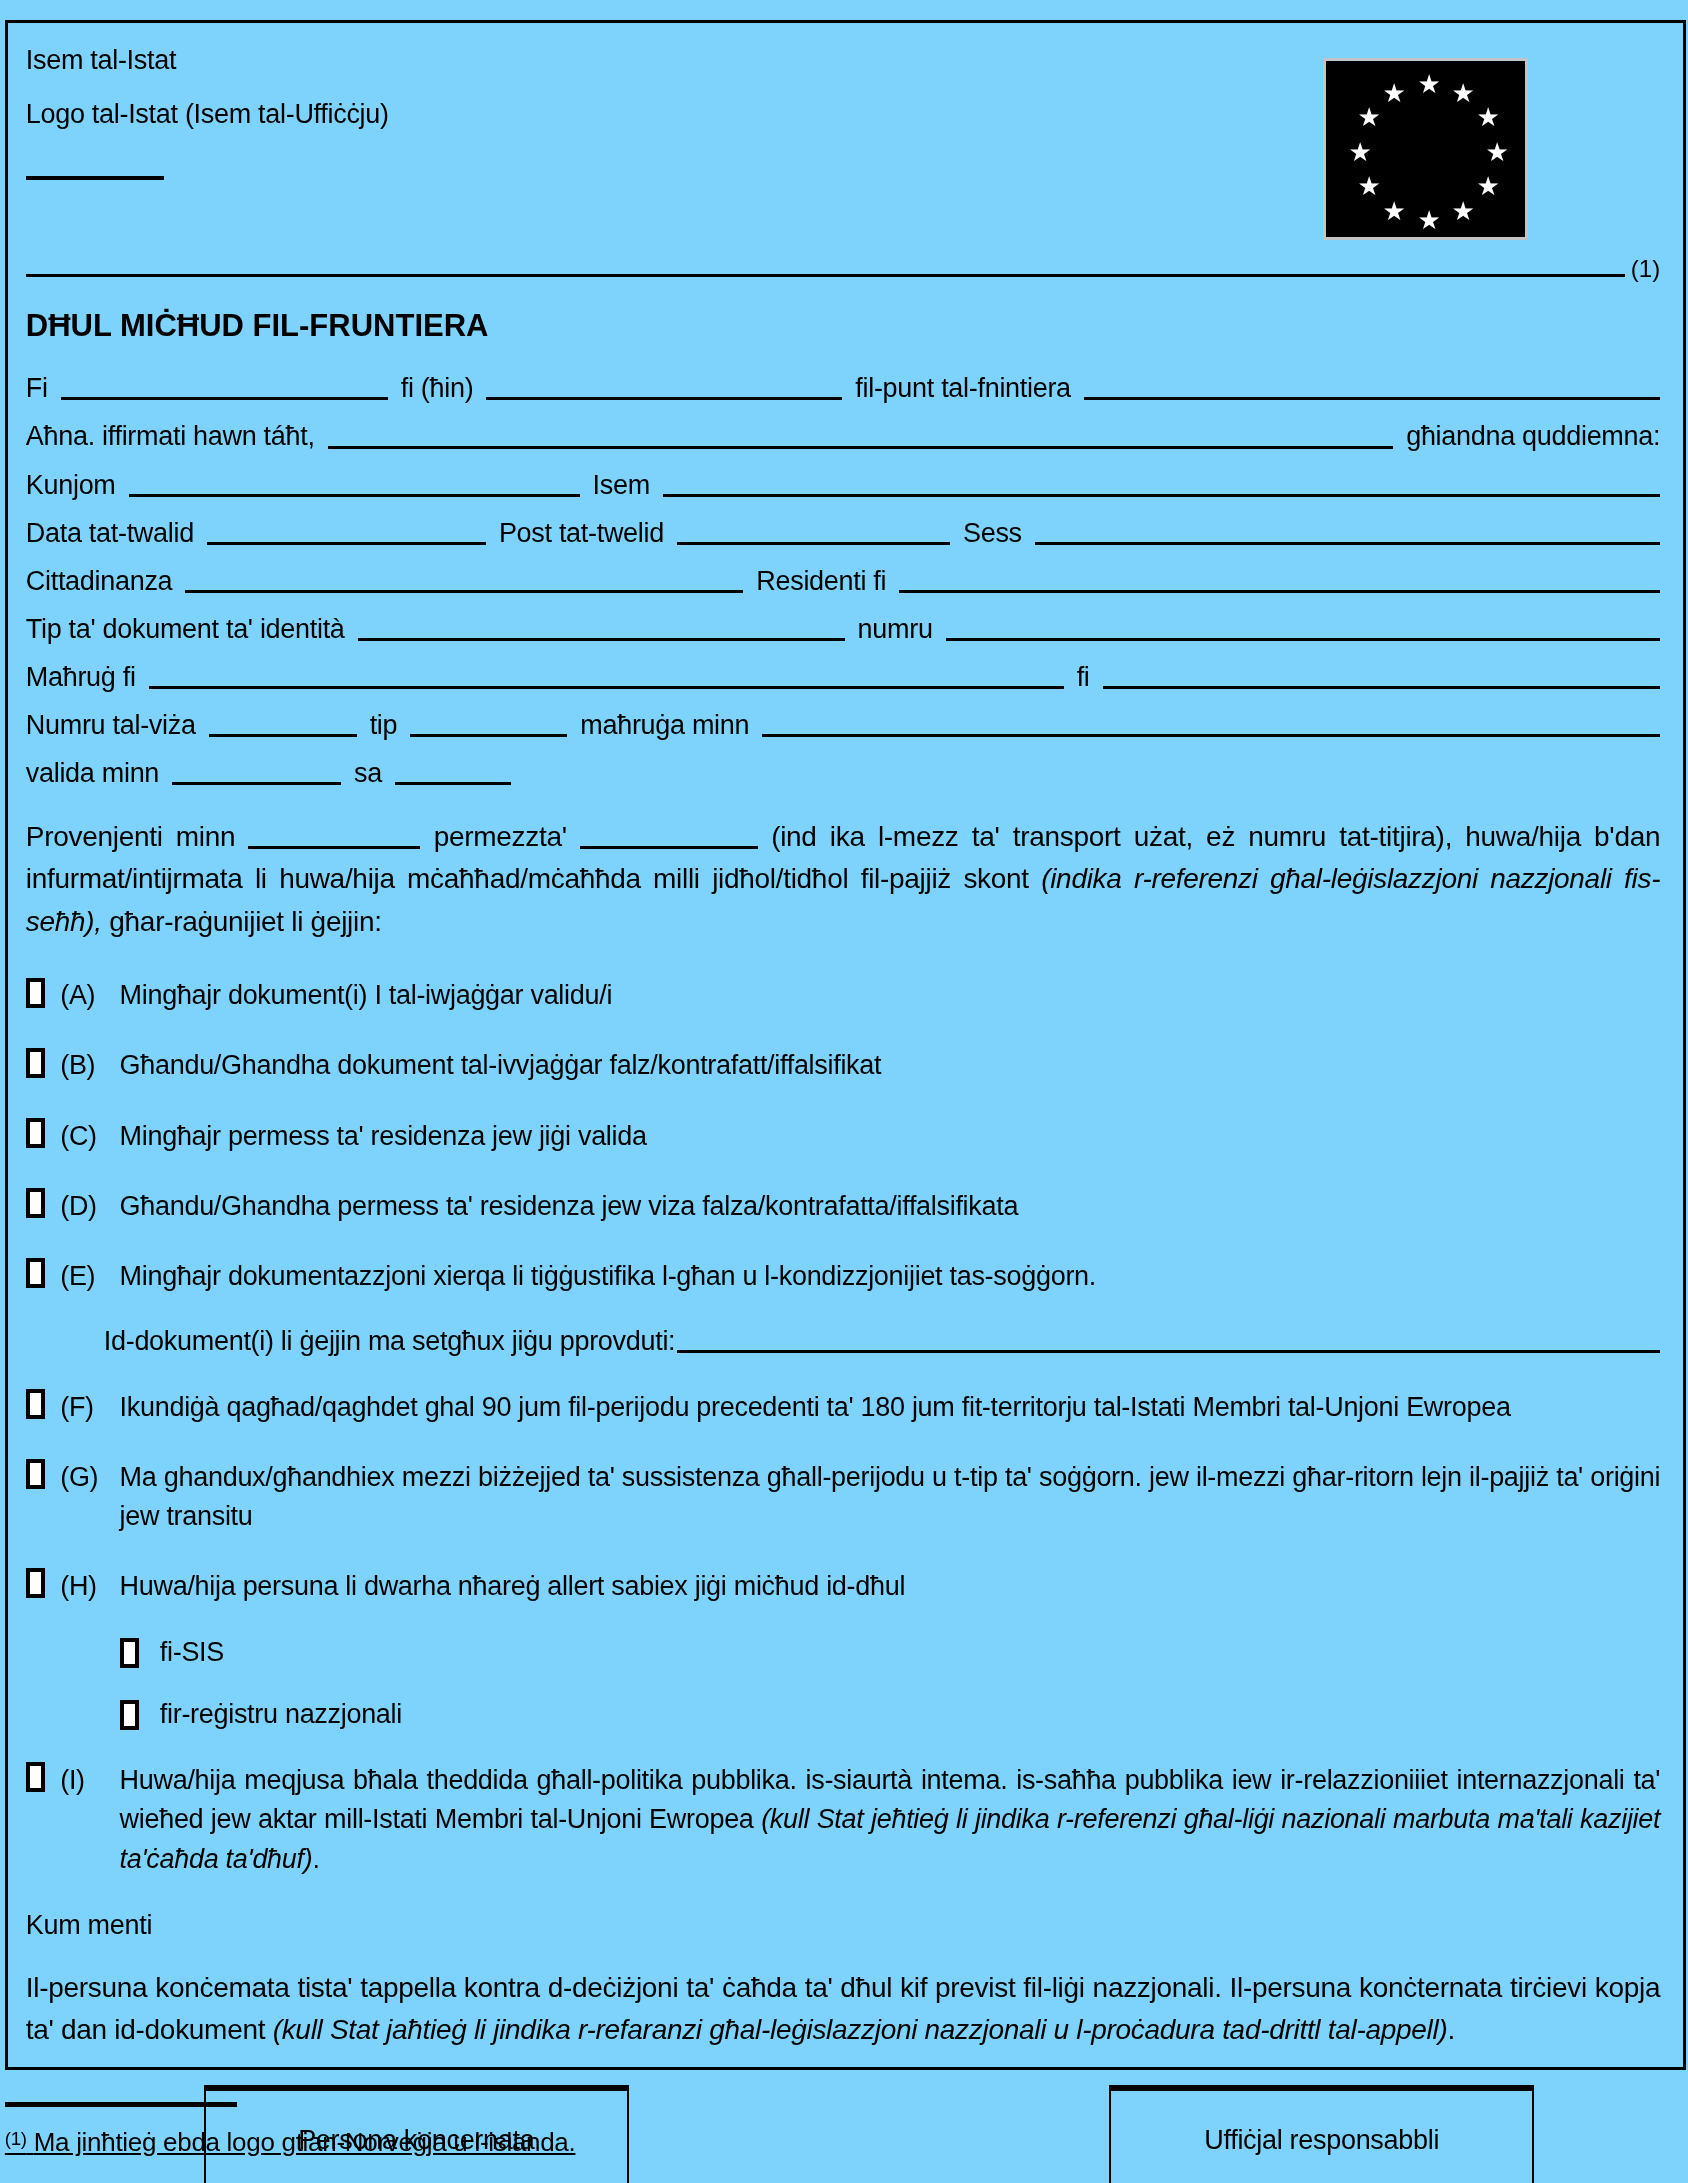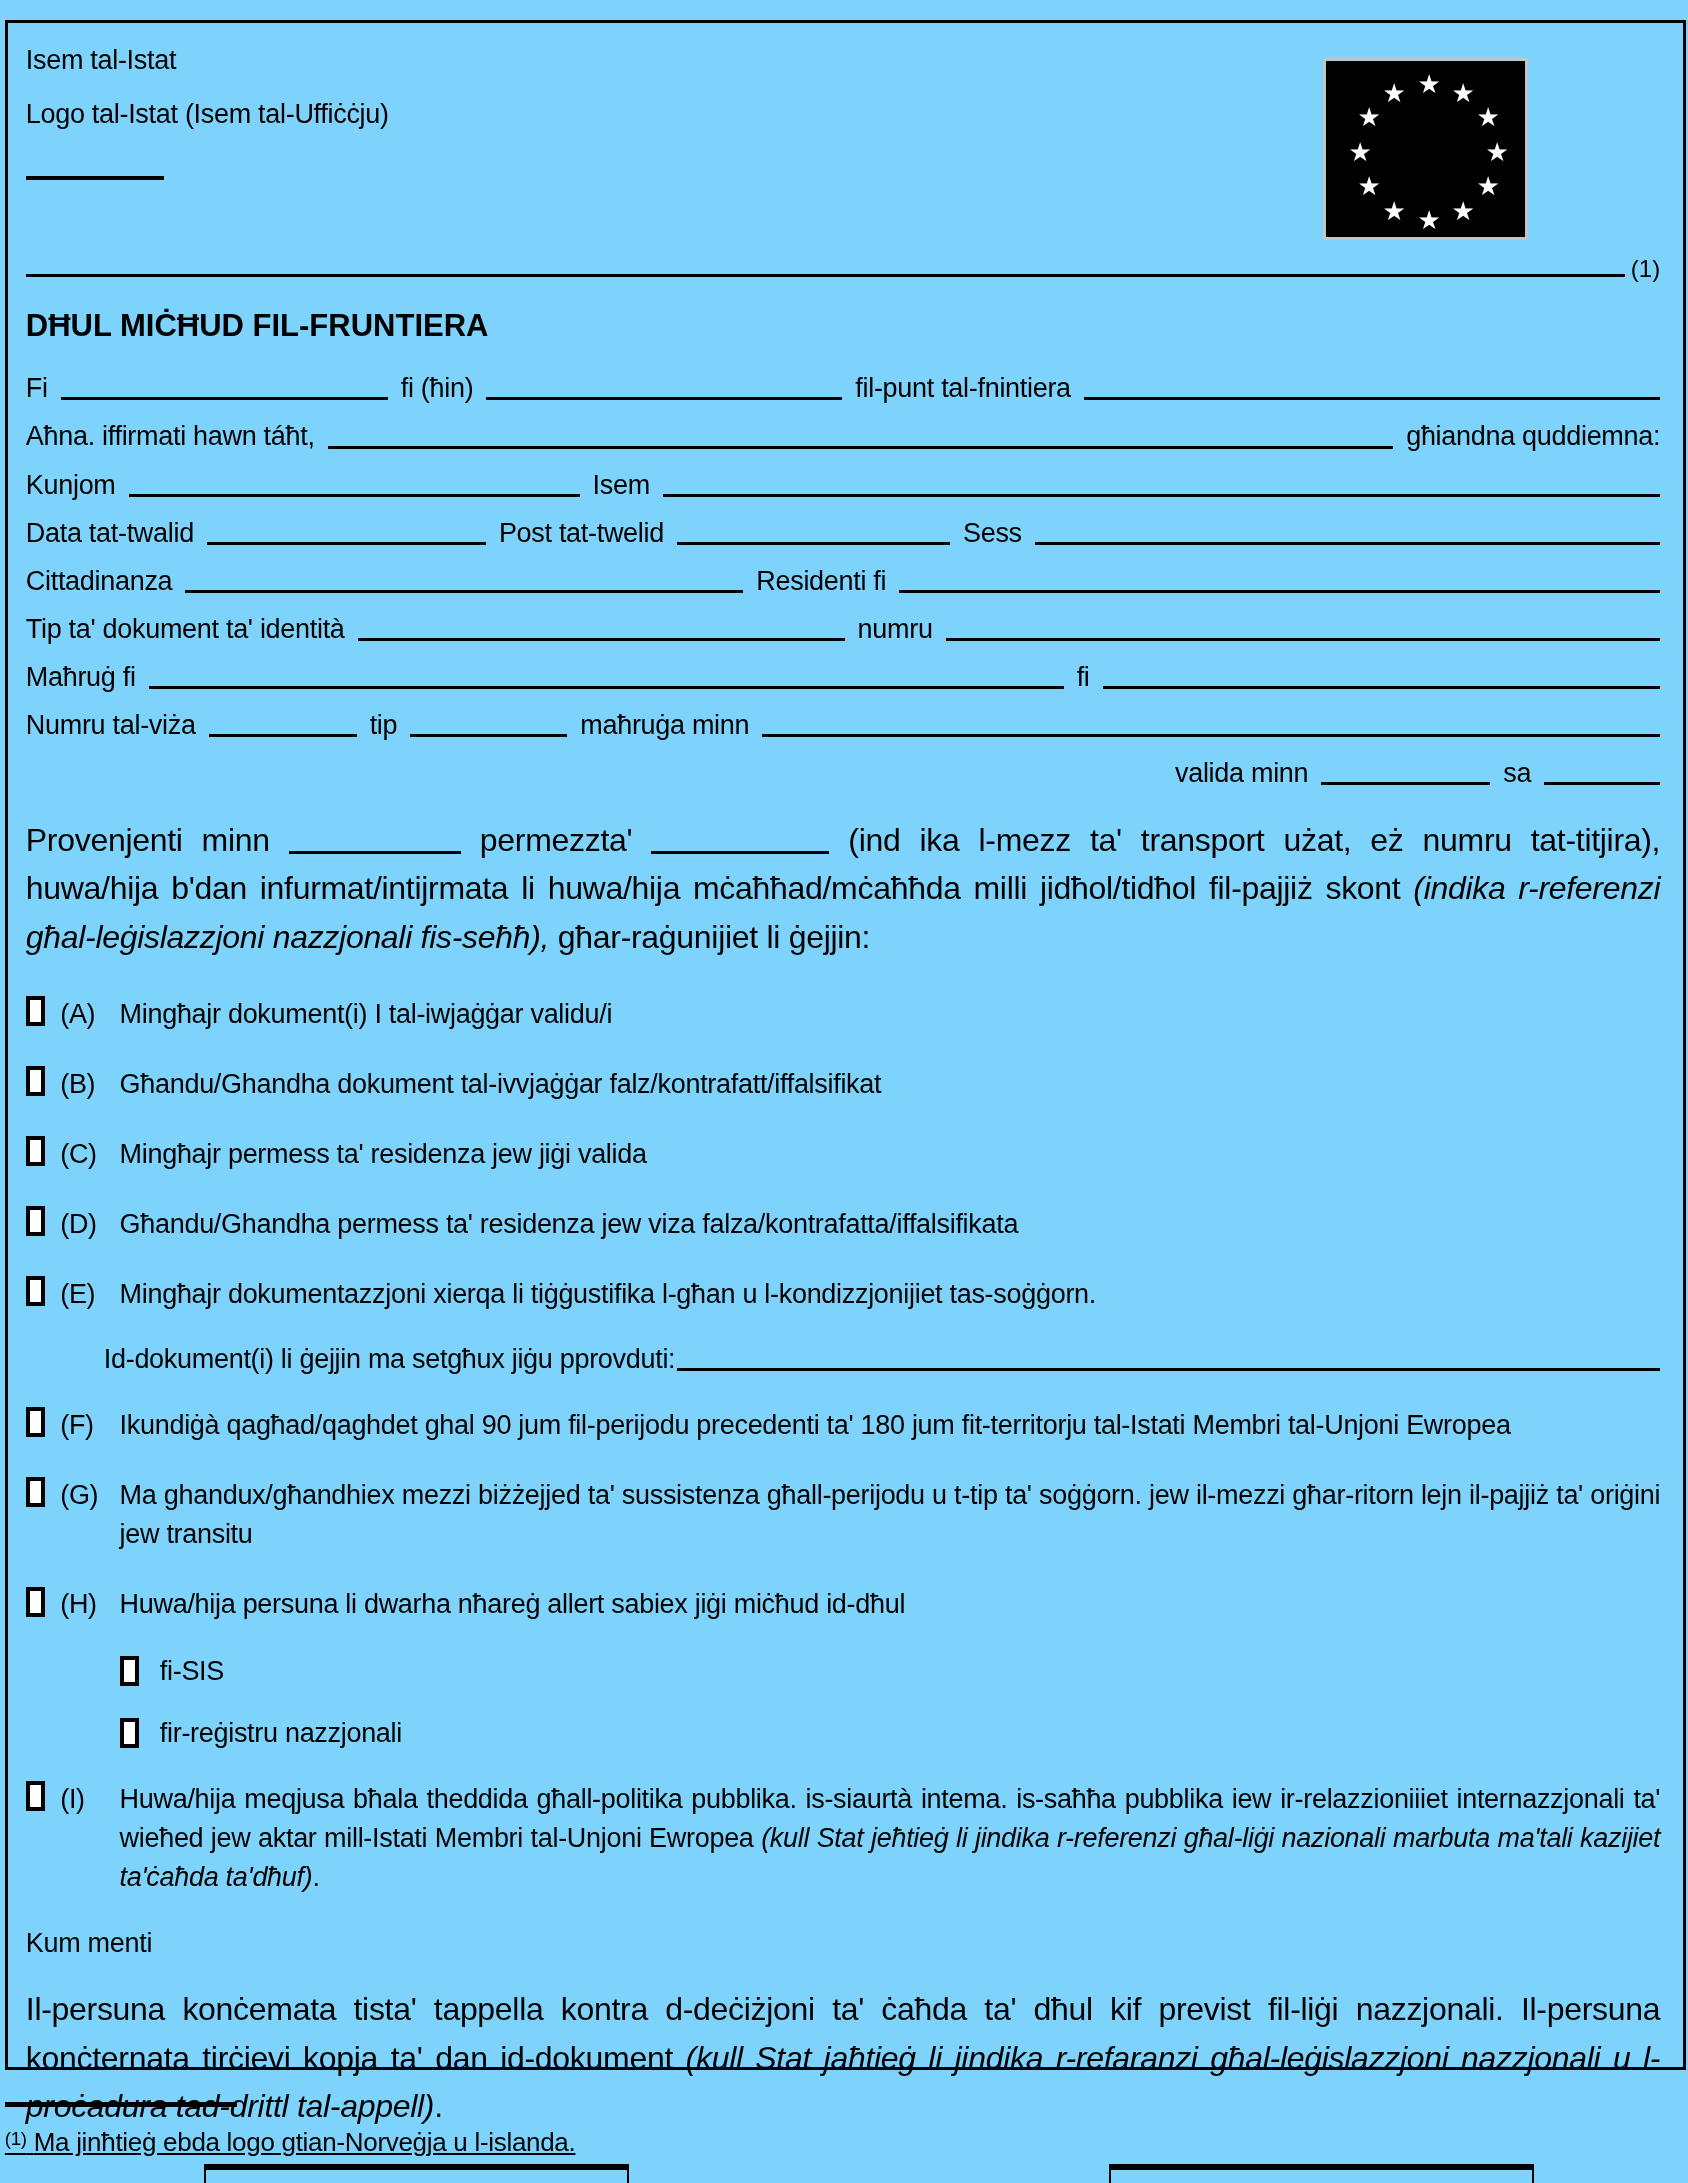--- a/index.html
+++ b/index.html
@@ -34,7 +34,7 @@
 
   
   .rows { margin-top: 30px; font-size: 27px; letter-spacing: -0.3px; }
-  .row { display: flex; align-items: flex-end; gap: 13px; margin-bottom: 18.4px; white-space: nowrap; justify-content: flex-end; }
+  .row { display: flex; align-items: flex-end; gap: 13px; margin-bottom: 18.4px; white-space: nowrap; }
   .row .lbl { line-height: 1.1; }
   .bl { display: inline-block; height: 0; border-bottom: 3.6px solid #000; margin-bottom: 3.6px; }
   .grow { flex: 1; }

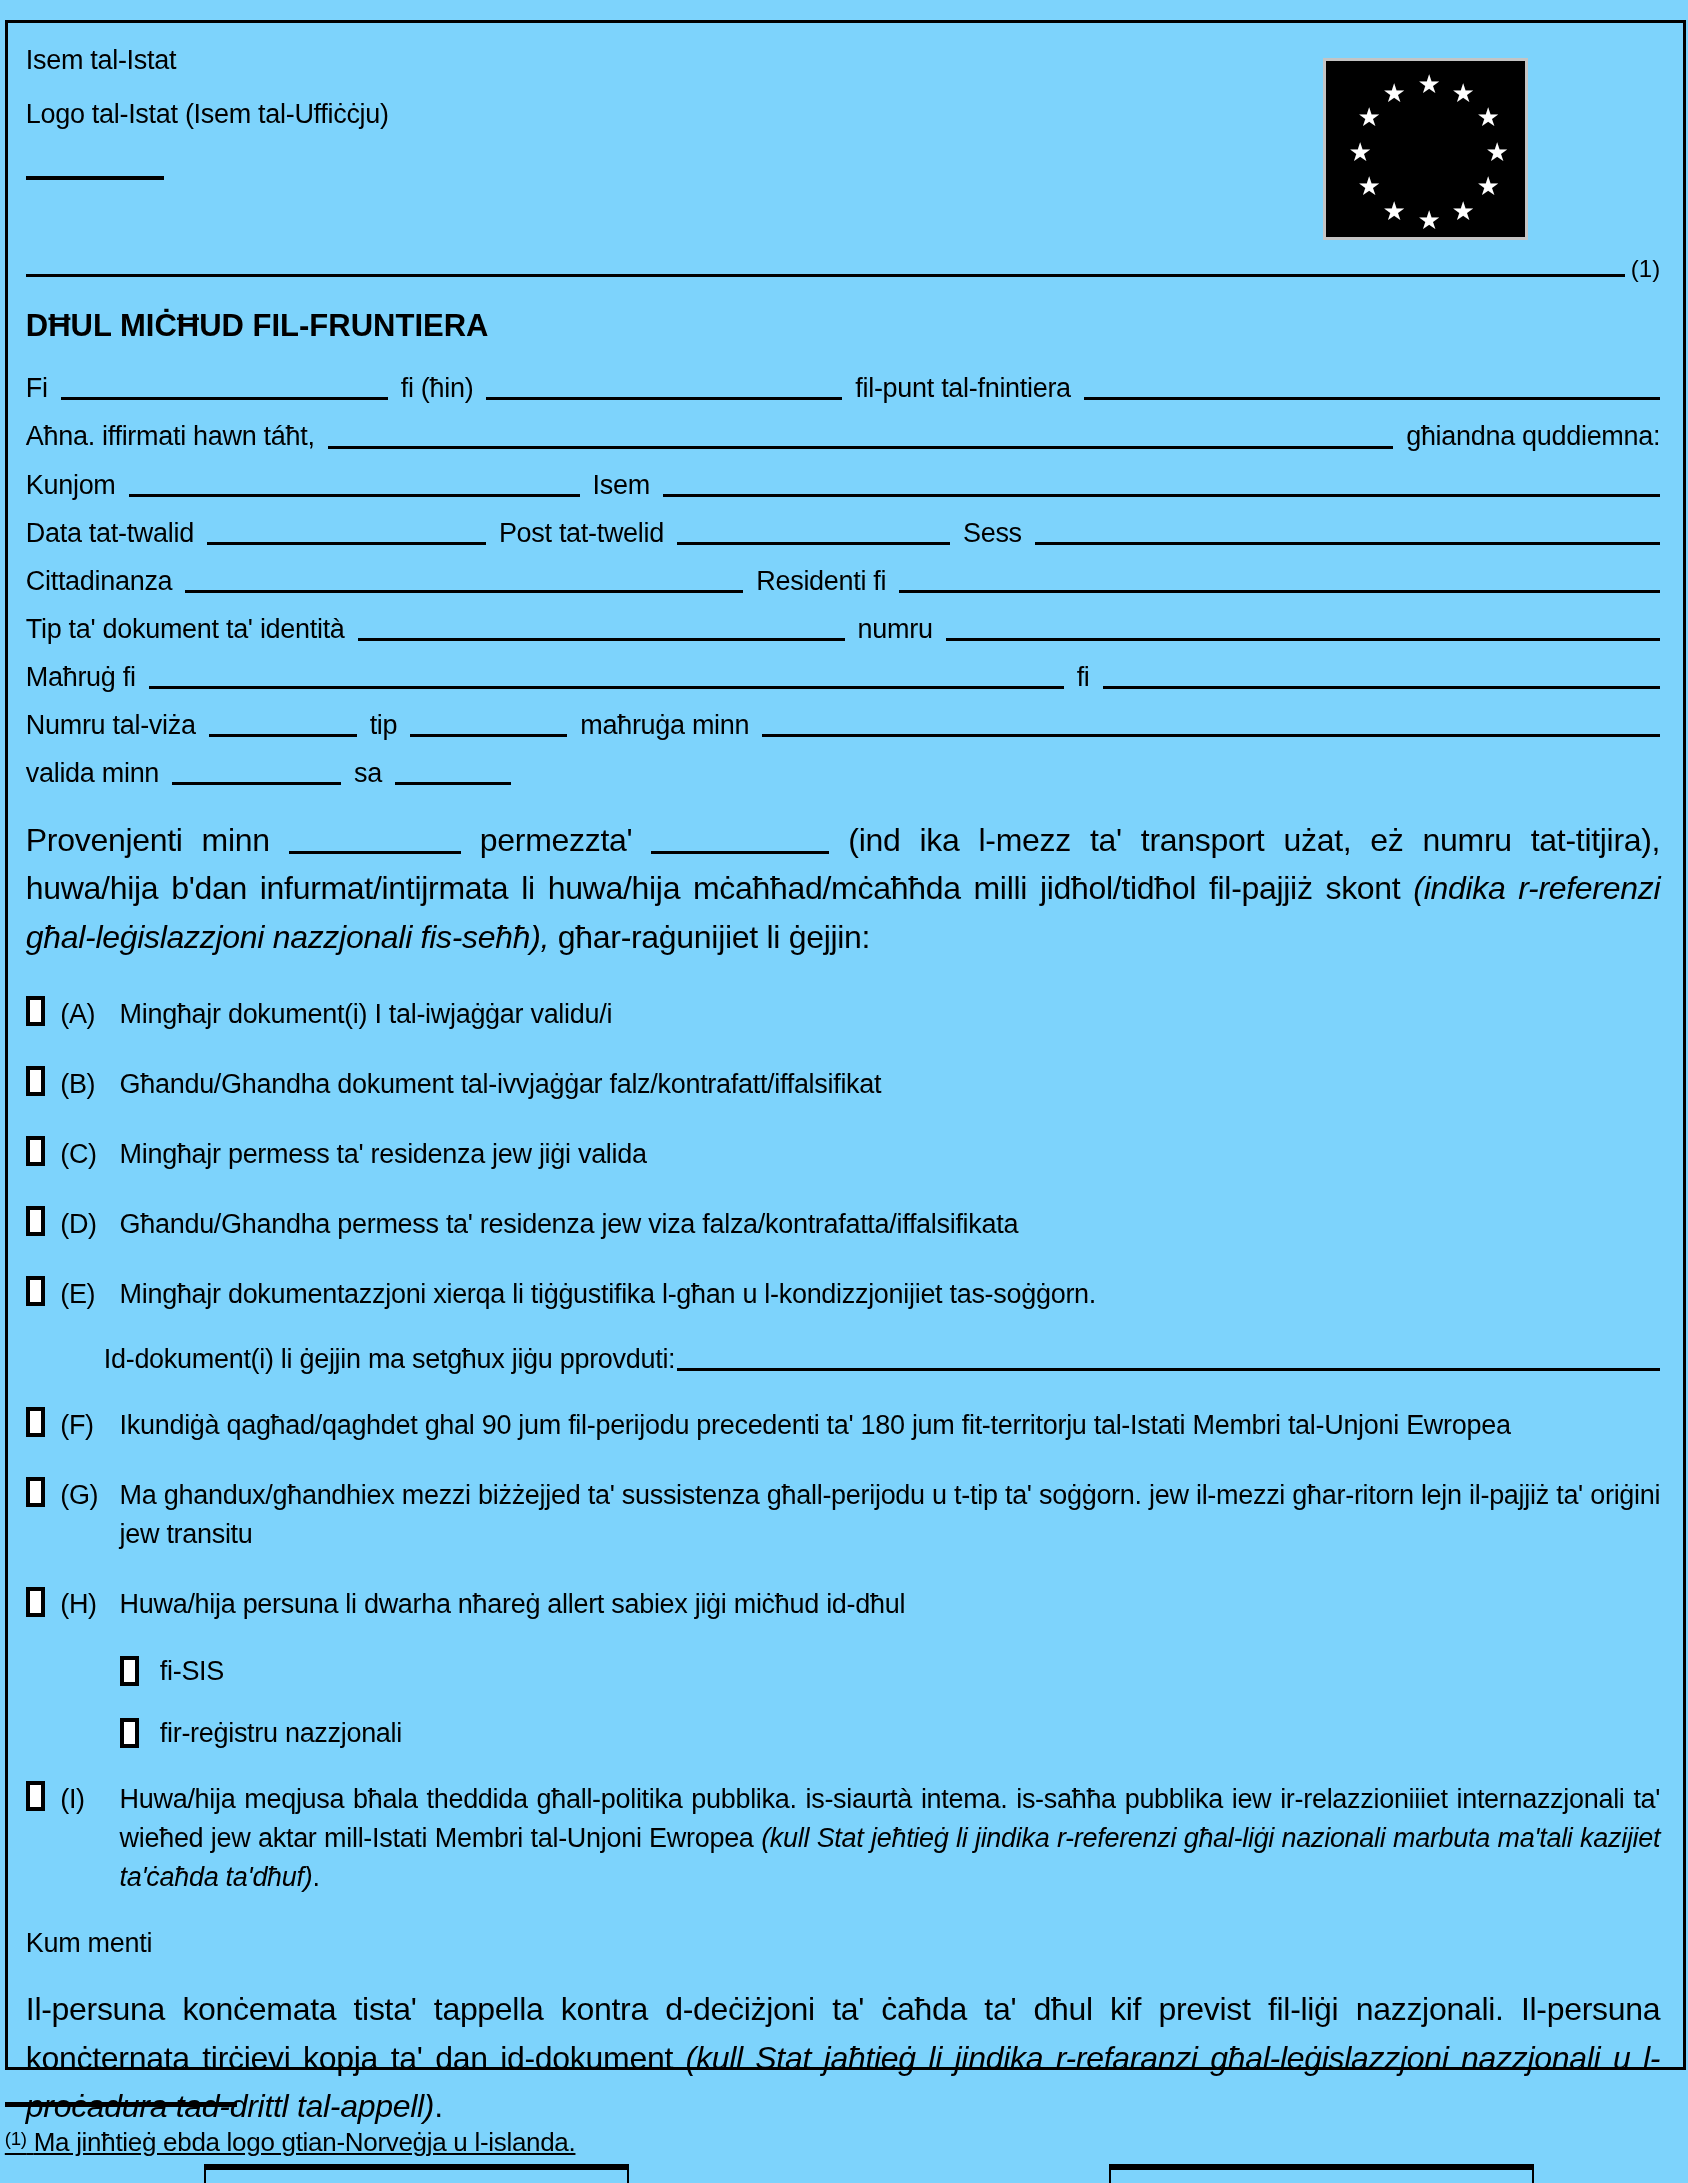--- a/index.html
+++ b/index.html
@@ -45,7 +45,7 @@
   .w210 { width: 125px; }
 
   
-  .para { font-size: 32px; letter-spacing: -0.3px; line-height: 1.52; text-align: justify; margin-top: 27px; }
+  .para { font-size: 28px; letter-spacing: -0.3px; line-height: 1.52; text-align: justify; margin-top: 27px; }
   .ibl { display: inline-block; border-bottom: 3.6px solid #000; height: 0; vertical-align: -3.6px; }
   .ibl290 { width: 172px; } .ibl300 { width: 178px; }
   .it { font-style: italic; }

